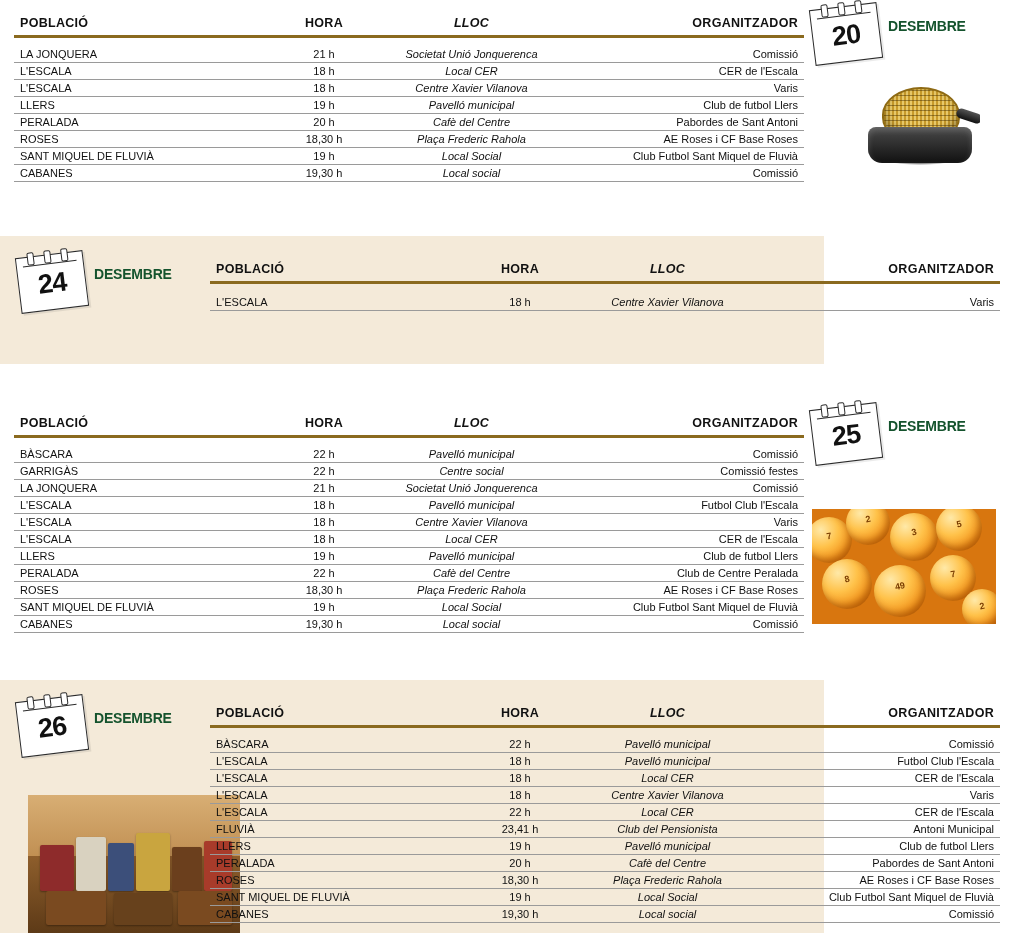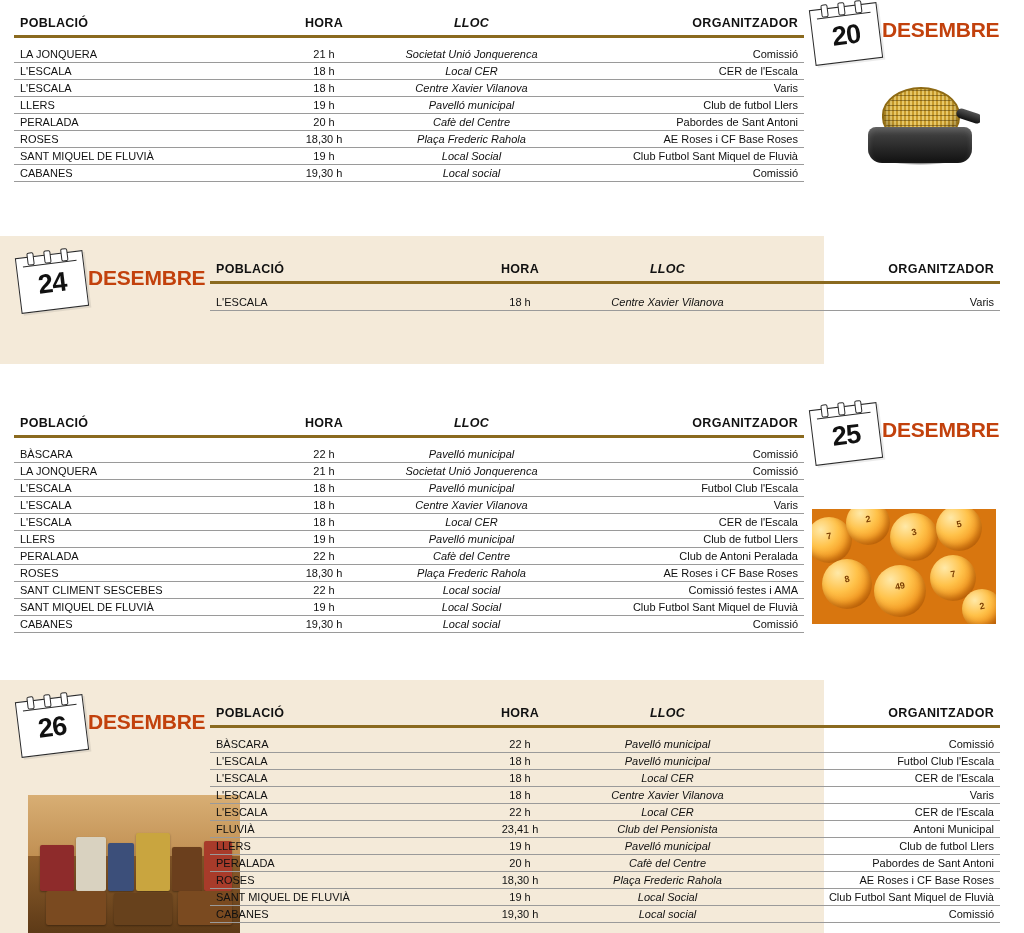--- a/index.html
+++ b/index.html
@@ -123,12 +123,12 @@
   }
   .calmonth {
     position: absolute;
-    left: 70px;
+    left: 76px;
     top: 12px;
-    font-size: 21px;
+    font-size: 14px;
     font-weight: bold;
     letter-spacing: -0.2px;
-    color: #c2410c;
+    color: #14532d;
   }
 
   

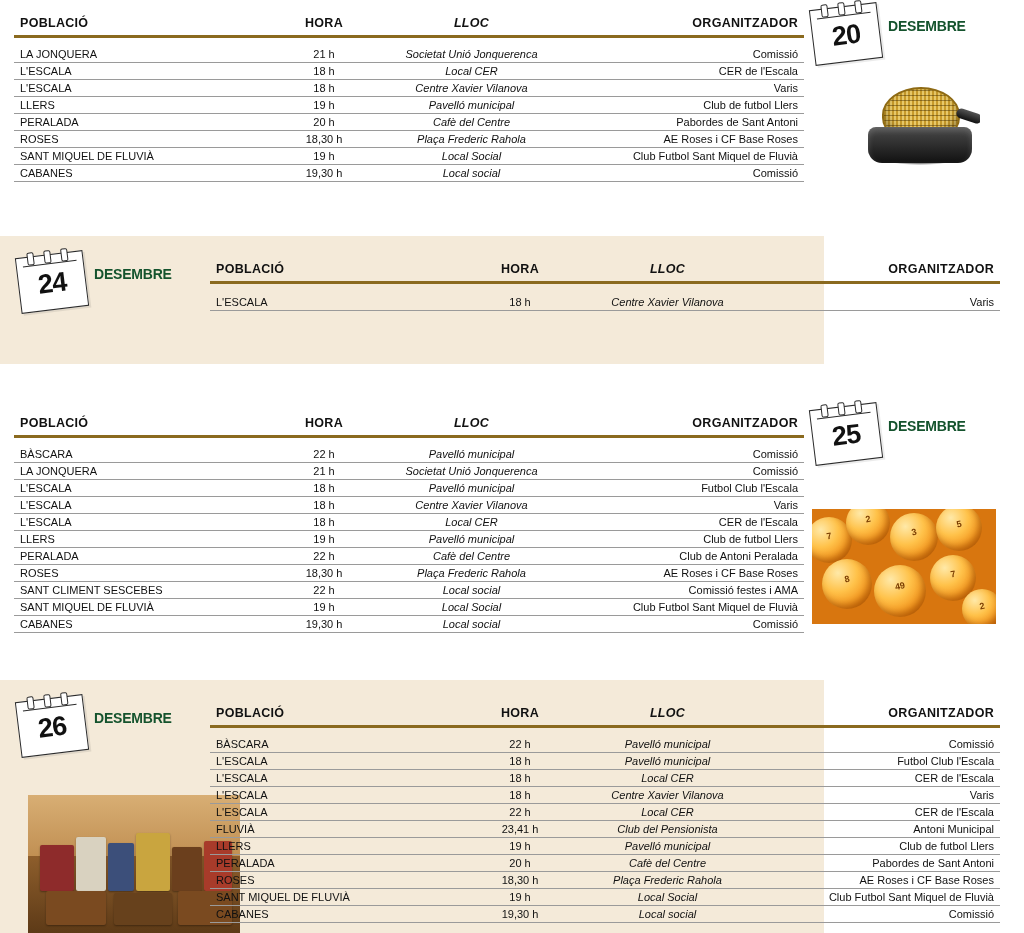--- a/index.html
+++ b/index.html
@@ -408,6 +408,12 @@
               <td class="c-hora">22 h</td>
               <td class="c-lloc">Pavelló municipal</td>
               <td class="c-org">Comissió</td>
+            </tr>
+            <tr>
+              <td class="c-pob">GARRIGÀS</td>
+              <td class="c-hora">22 h</td>
+              <td class="c-lloc">Centre social</td>
+              <td class="c-org">Comissió festes</td>
             </tr>
             <tr>
               <td class="c-pob">LA JONQUERA</td>

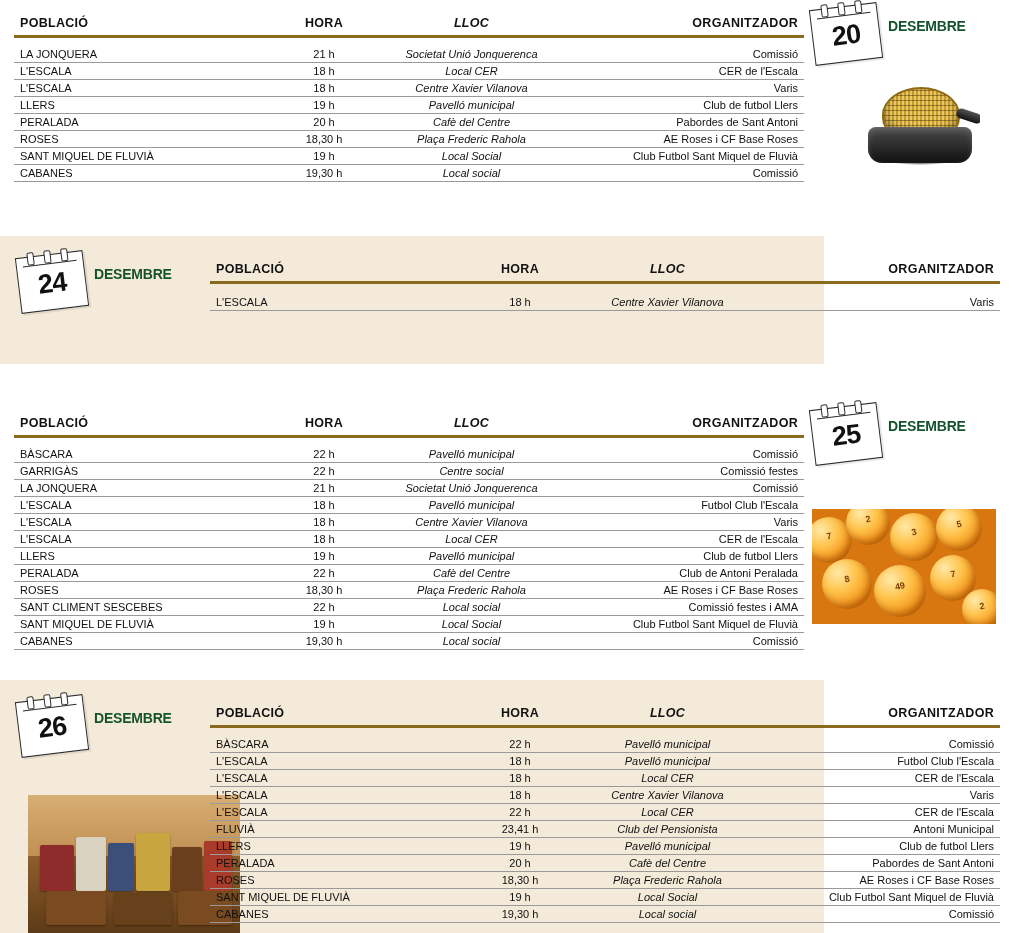--- a/index.html
+++ b/index.html
@@ -449,7 +449,7 @@
               <td class="c-pob">PERALADA</td>
               <td class="c-hora">22 h</td>
               <td class="c-lloc">Cafè del Centre</td>
-              <td class="c-org">Club de Antoni Peralada</td>
+              <td class="c-org">Club de Centre Peralada</td>
             </tr>
             <tr>
               <td class="c-pob">ROSES</td>

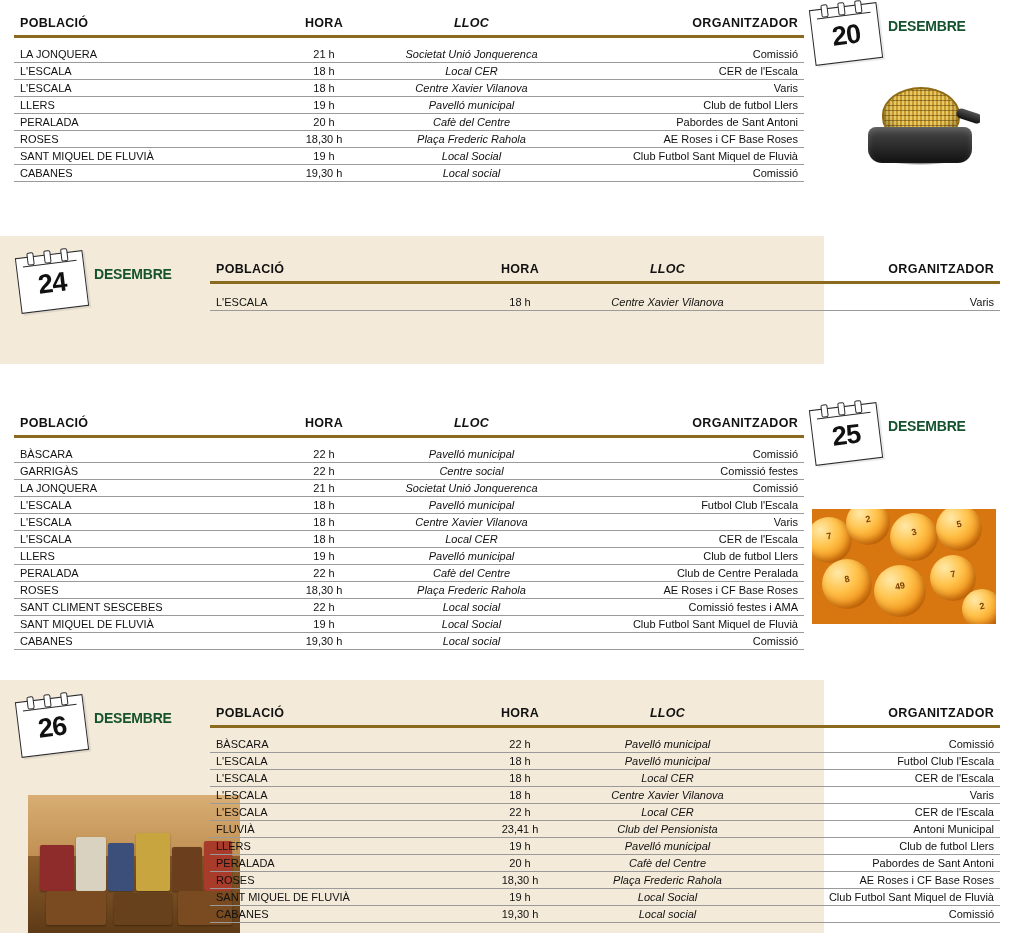--- a/index.html
+++ b/index.html
@@ -456,12 +456,6 @@
               <td class="c-hora">18,30 h</td>
               <td class="c-lloc">Plaça Frederic Rahola</td>
               <td class="c-org">AE Roses i CF Base Roses</td>
-            </tr>
-            <tr>
-              <td class="c-pob">SANT CLIMENT SESCEBES</td>
-              <td class="c-hora">22 h</td>
-              <td class="c-lloc">Local social</td>
-              <td class="c-org">Comissió festes i AMA</td>
             </tr>
             <tr>
               <td class="c-pob">SANT MIQUEL DE FLUVIÀ</td>

